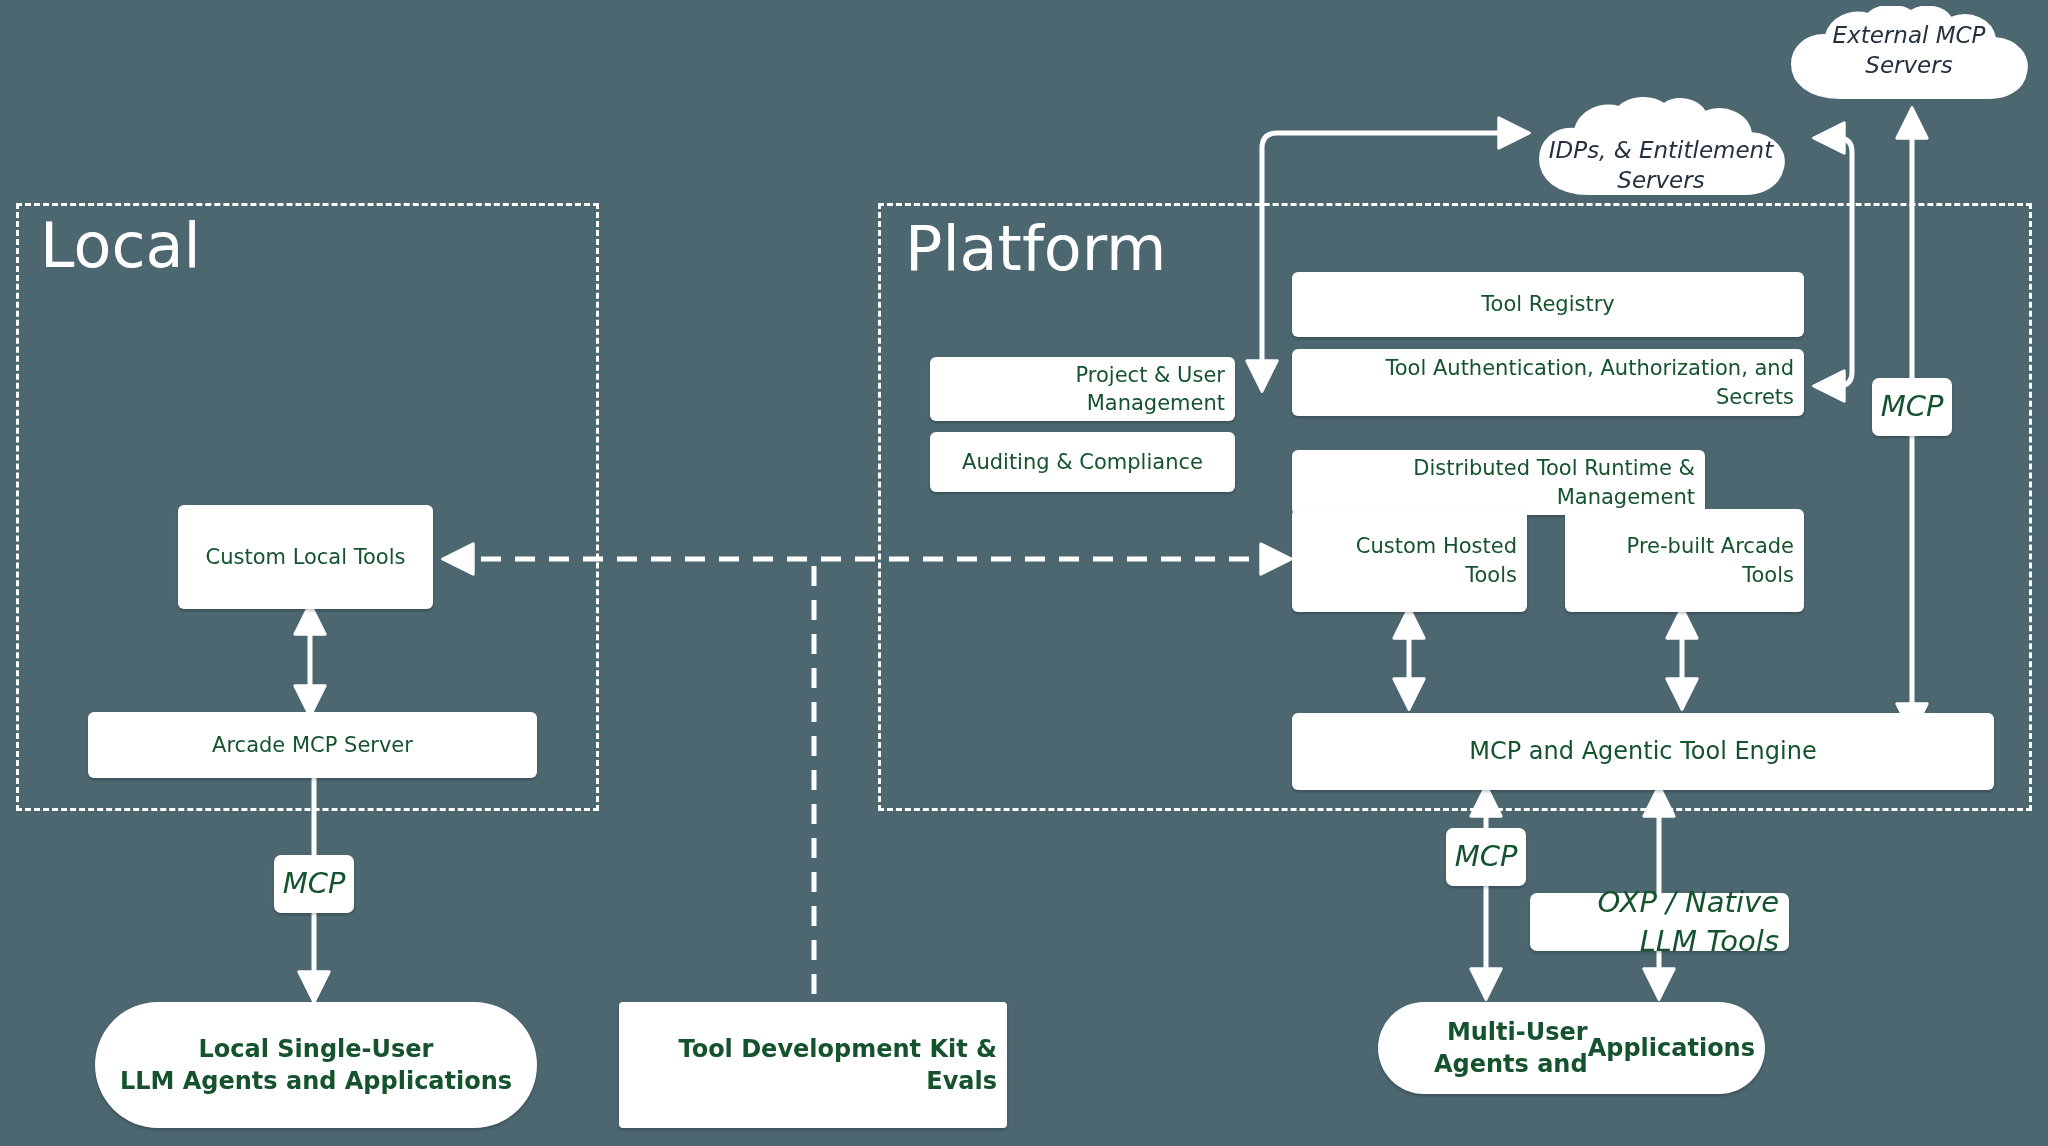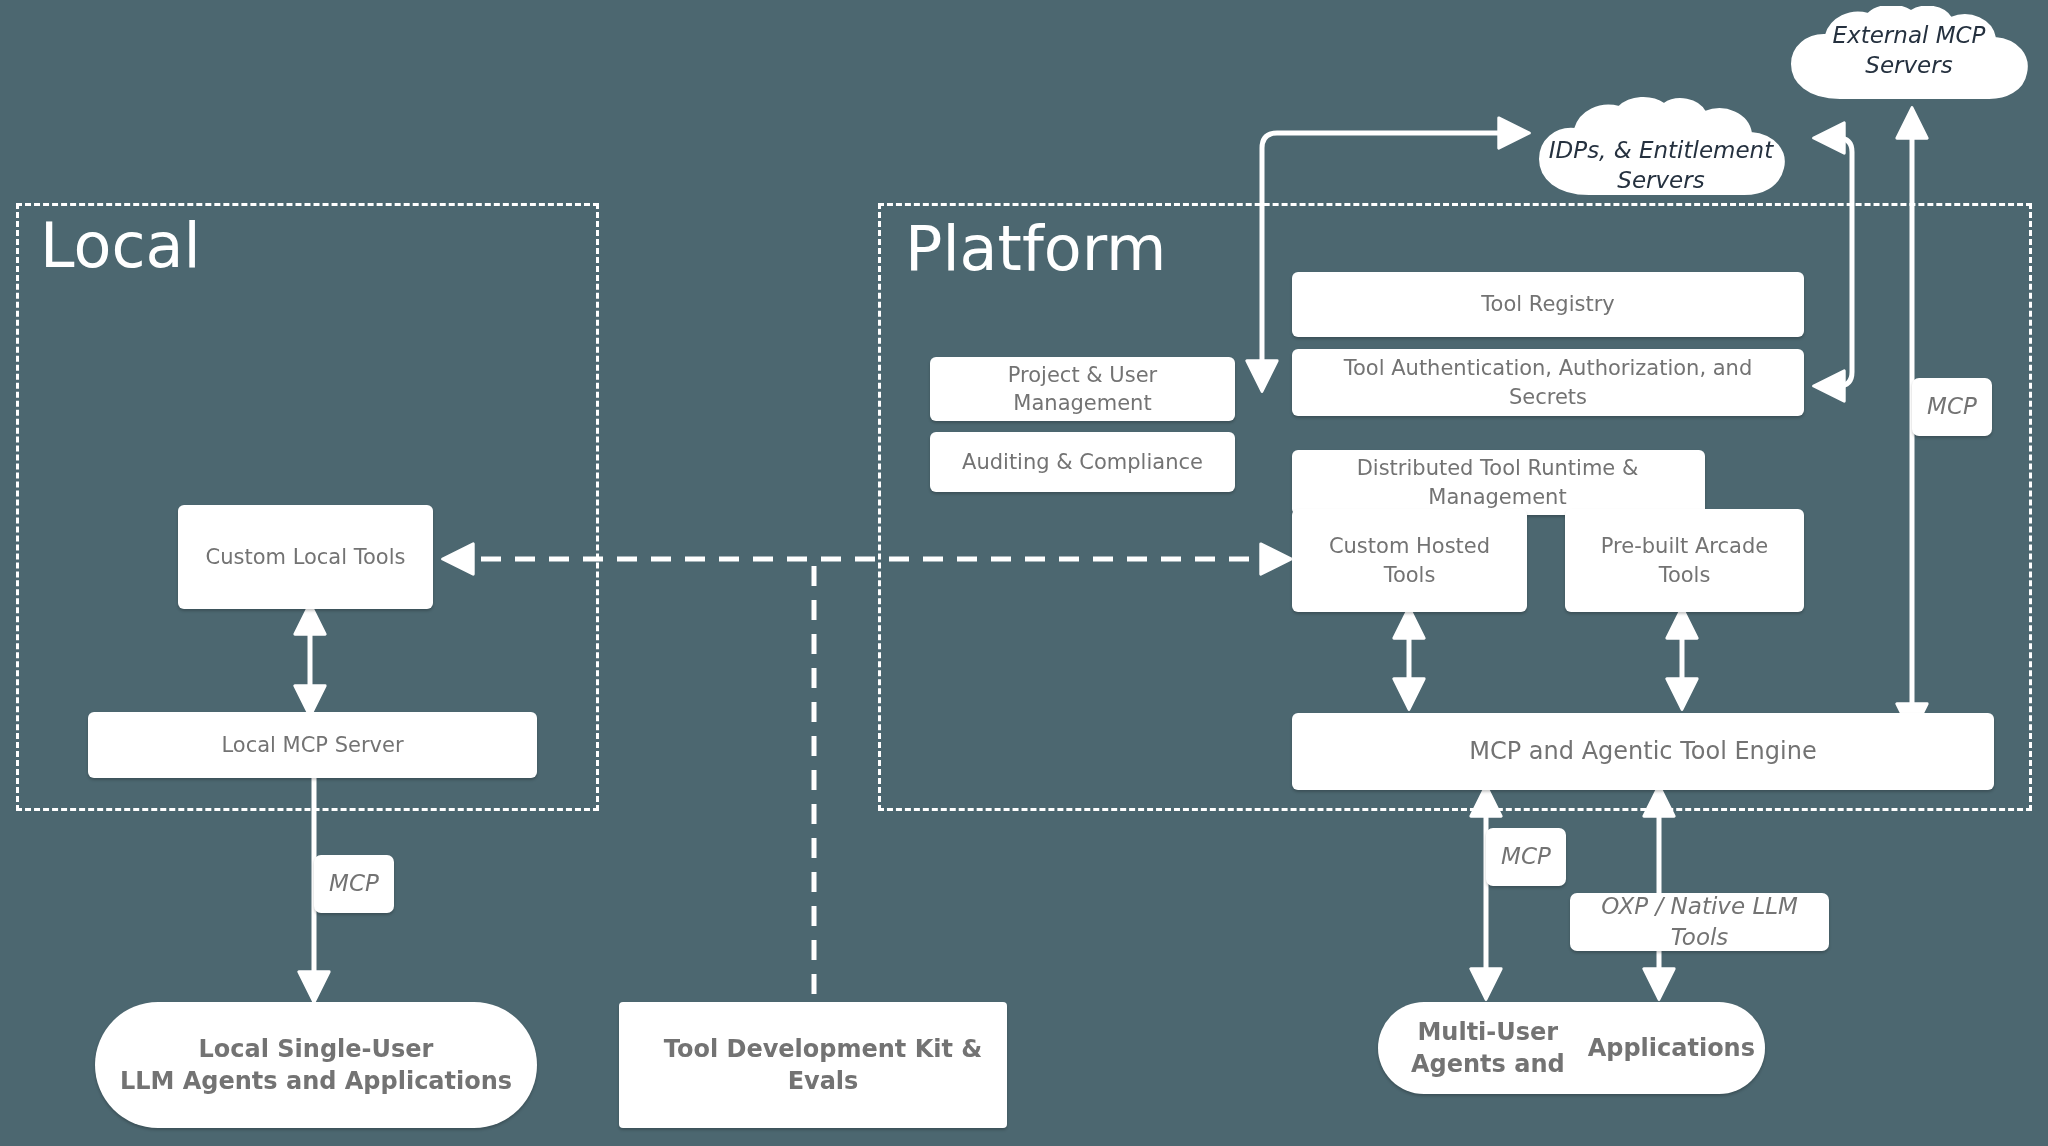--- a/index.html
+++ b/index.html
@@ -38,8 +38,8 @@
     display:flex;
     align-items:center;
     justify-content:center;
-    text-align:center;
-    color:#737373;
+    text-align:right;
+    color:#14532d;
     font-size:21px;
     line-height:1.35;
     box-shadow:0 2px 3px rgba(0,0,0,0.22);

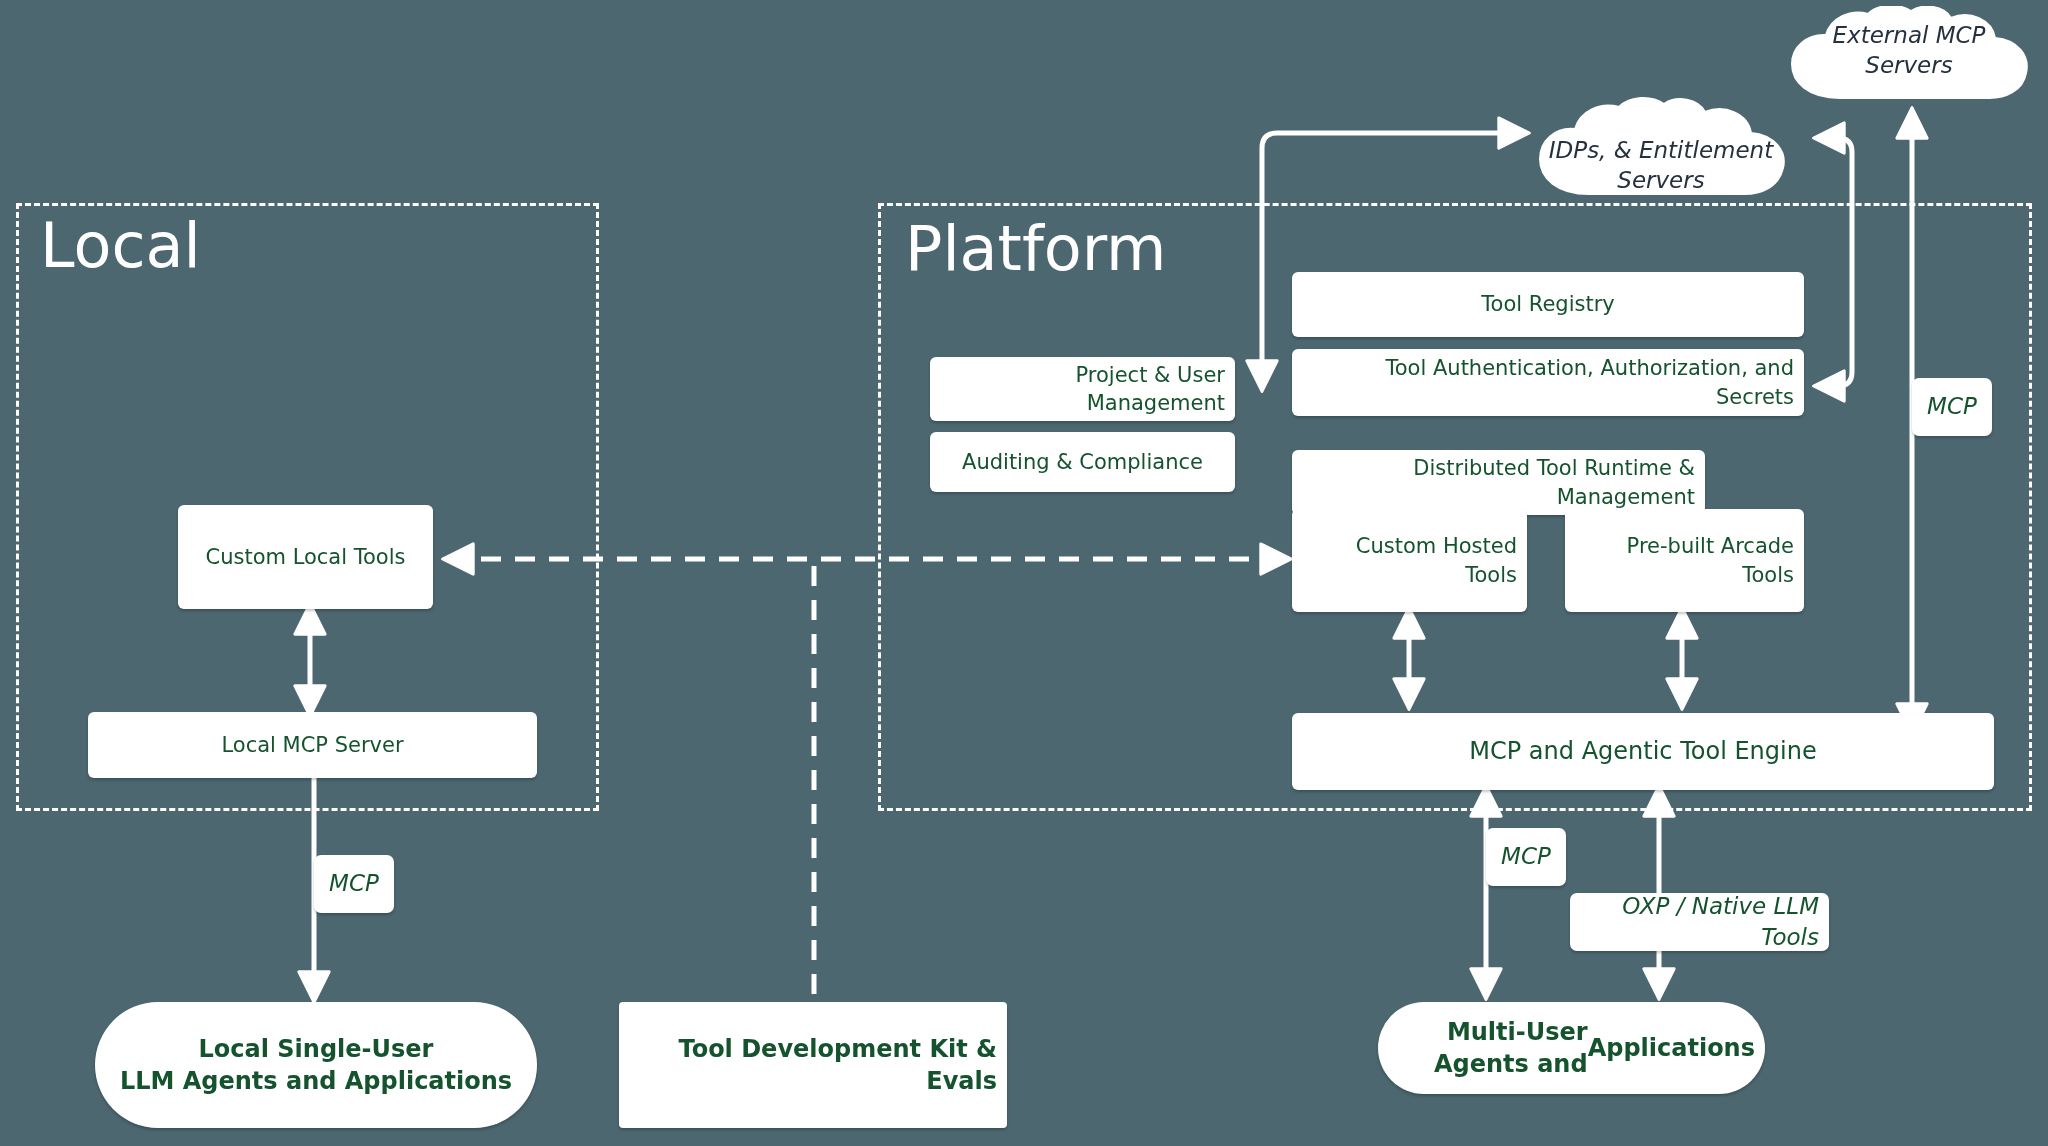--- a/index.html
+++ b/index.html
@@ -46,10 +46,9 @@
     padding:4px 10px;
   }
   .node.small-label{
-    font-size:23px;
+    font-size:29px;
     font-style:italic;
     border-radius:7px;
-    margin-left:40px;
   }
   .capsule{
     border-radius:90px;

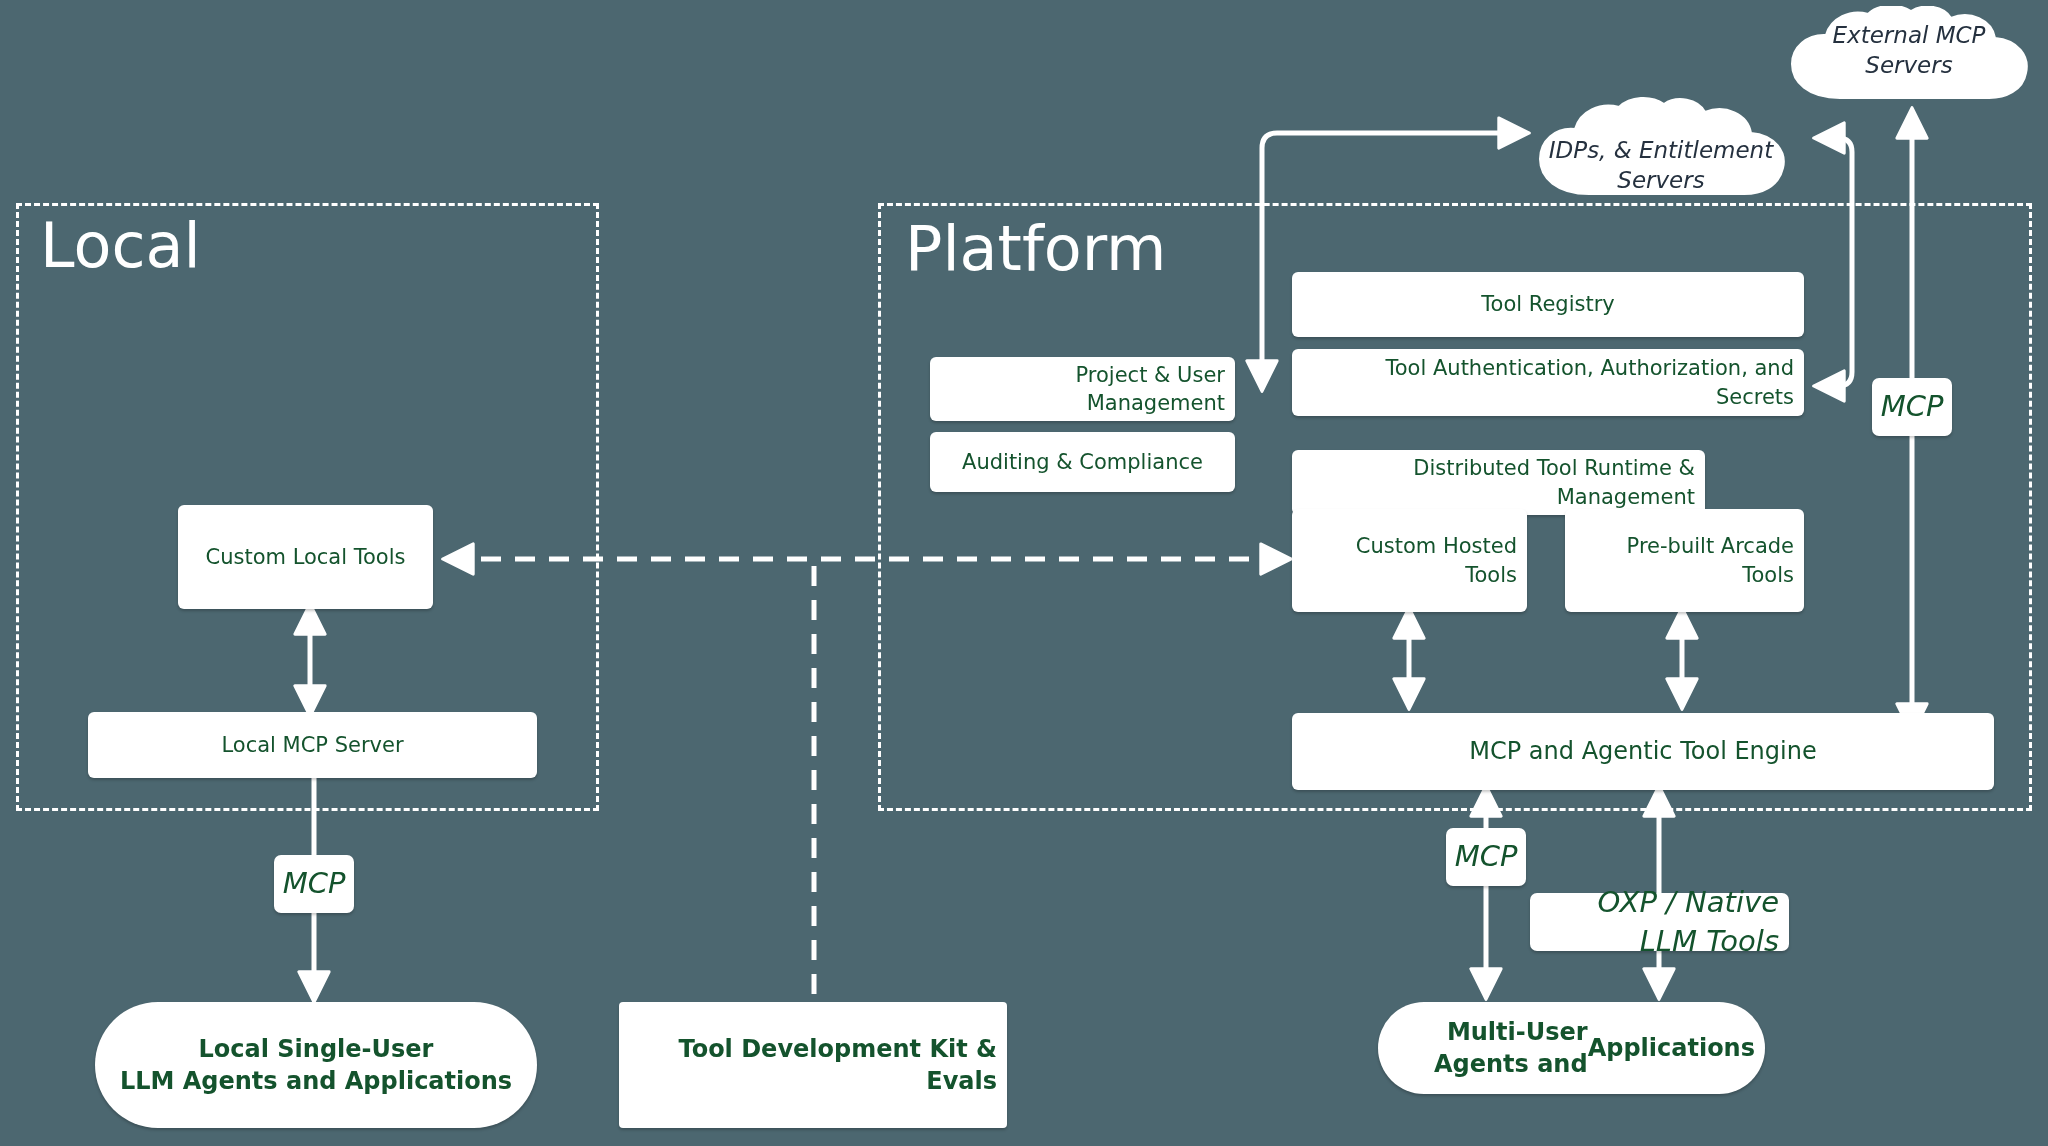--- a/index.html
+++ b/index.html
@@ -143,7 +143,7 @@
 
   <div class="node" style="left:178px;top:505px;width:255px;height:104px;">Custom Local Tools</div>
 
-  <div class="node" style="left:88px;top:712px;width:449px;height:66px;">Local MCP Server</div>
+  <div class="node" style="left:88px;top:712px;width:449px;height:66px;">Arcade MCP Server</div>
 
   <div class="node small-label" style="left:274px;top:855px;width:80px;height:58px;">MCP</div>
 

